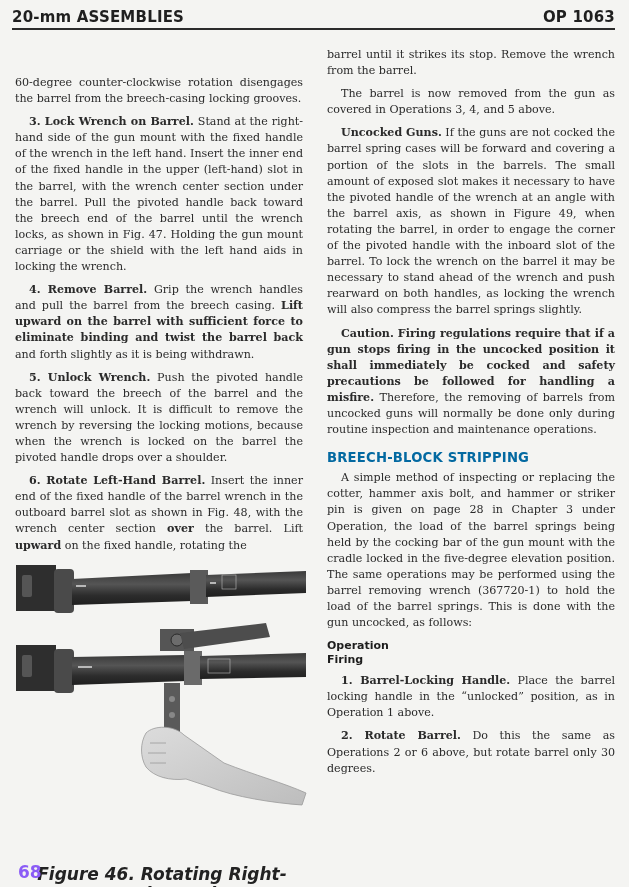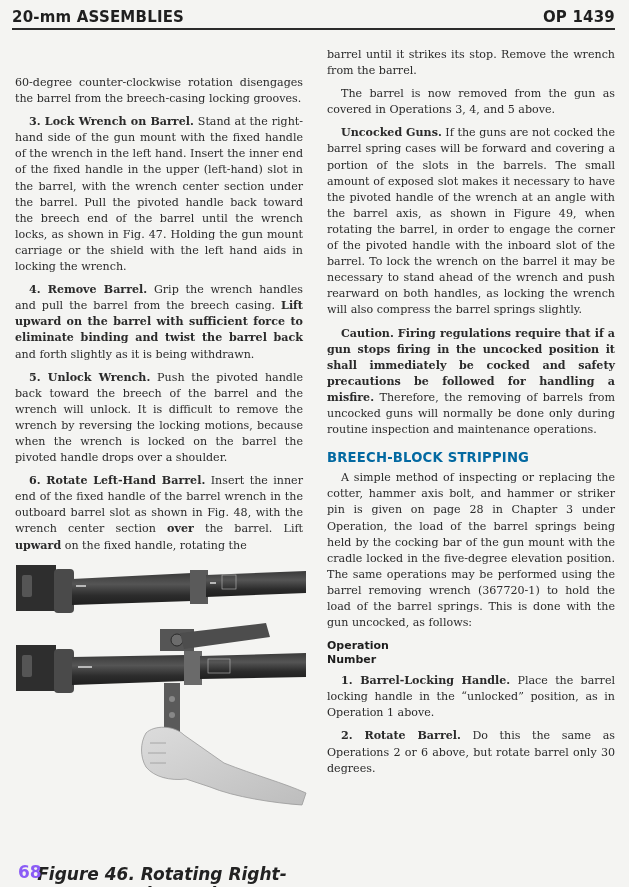--- a/index.html
+++ b/index.html
@@ -61,7 +61,7 @@
 
 <div class="header">
   <span class="left">20-mm ASSEMBLIES</span>
-  <span class="right">OP 1439</span>
+  <span class="right">OP 1063</span>
 </div>
 
 <div class="col left">

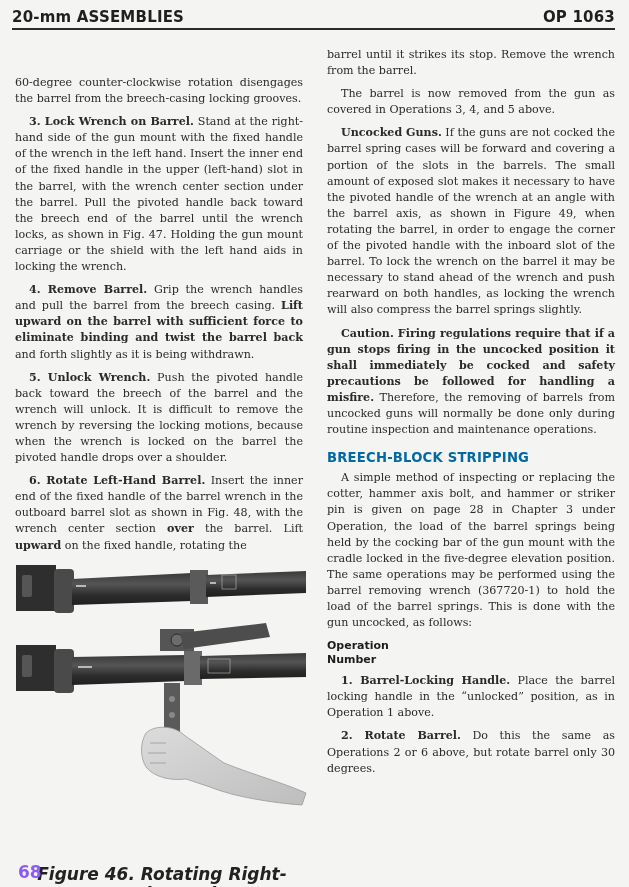--- a/index.html
+++ b/index.html
@@ -136,7 +136,7 @@
   <p><span>A simple method of inspecting or replacing the cotter, hammer axis bolt, and hammer or striker pin is given on page 28 in Chapter 3 under Operation, the load of the barrel springs being held by the cocking bar of the gun mount with the cradle locked in the five-degree elevation position. The same operations may be performed using the barrel removing wrench (367720-1) to hold the load of the barrel springs. This is done with the gun uncocked, as follows:</span></p>
   <div class="sub-heading">
     <div>Operation</div>
-    <div>Number</div>
+    <div>Firing</div>
   </div>
   <p><span class="b">1. Barrel-Locking Handle.</span><span> Place the barrel locking handle in the “unlocked” position, as in Operation 1 above.</span></p>
   <p><span class="b">2. Rotate Barrel.</span><span> Do this the same as Operations 2 or 6 above, but rotate barrel only 30 degrees.</span></p>

